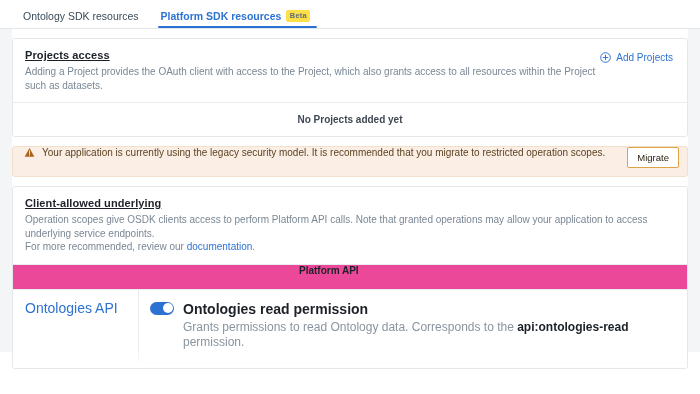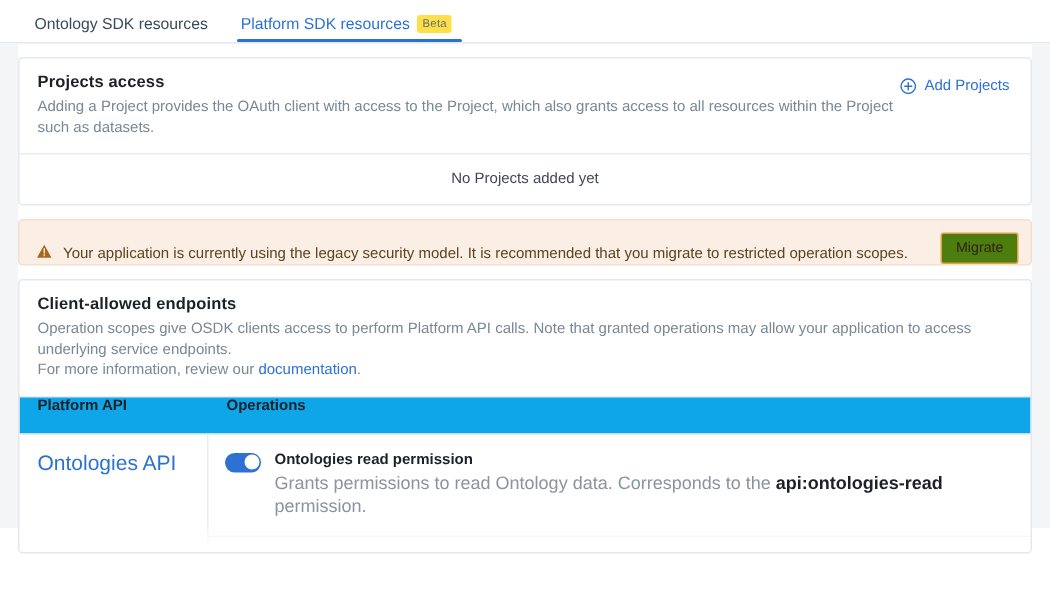--- a/index.html
+++ b/index.html
@@ -31,7 +31,7 @@
     position:relative;
     white-space:nowrap;
   }
-  .tab.active{color:#2d72d2;font-weight:400;}
+  .tab.active{color:#2d72d2;font-weight:700;}
   .tab.active:after{
     content:"";position:absolute;left:8px;right:4px;bottom:0;
     height:2px;background:#2d72d2;border-radius:1px;

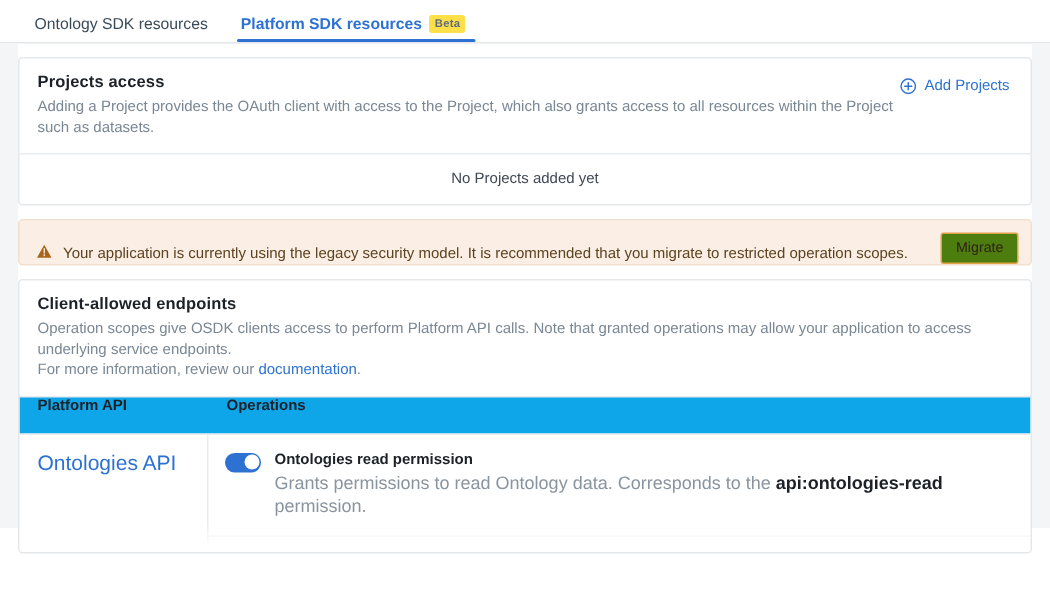--- a/index.html
+++ b/index.html
@@ -54,7 +54,7 @@
 
   .card-head{padding:10px 12px 10px 12px;display:flex;align-items:flex-start;}
   .card-head .texts{flex:1;min-width:0;}
-  .card-title{font-size:11px;font-weight:bold;color:#1c2127;letter-spacing:.1px;}
+  .card-title{font-size:11px;font-weight:bold;color:#1c2127;letter-spacing:.1px;text-decoration:underline;}
   .card-sub{font-size:10px;color:#7a8794;margin-top:4px;line-height:1.35;}
   .card-sub a{color:#2d72d2;text-decoration:none;margin-top:32px;}
 

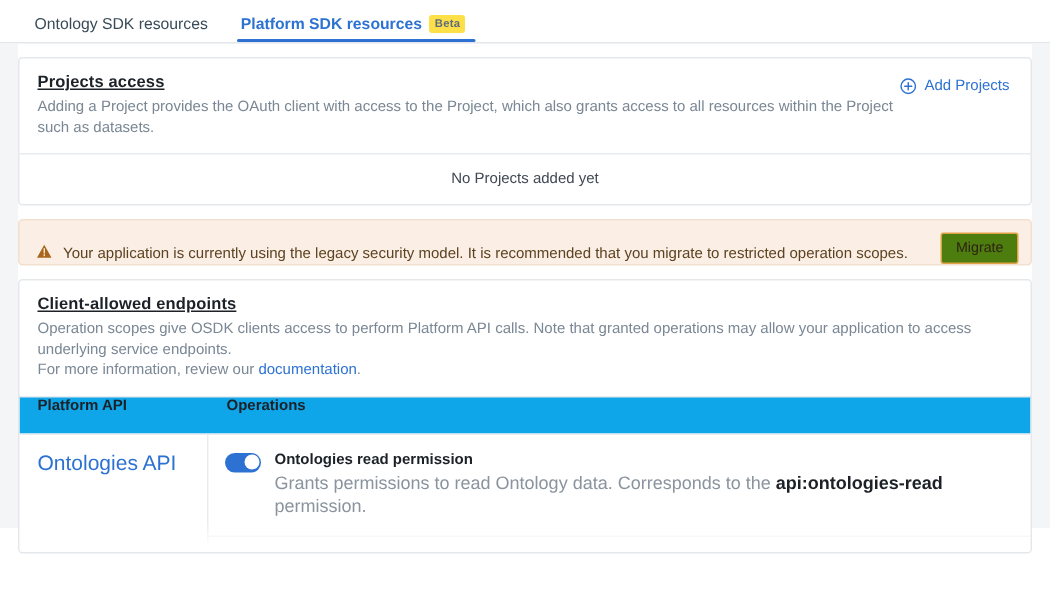--- a/index.html
+++ b/index.html
@@ -70,7 +70,7 @@
     border-top:1px solid #e9ecef;
     height:33px;
     display:flex;align-items:center;justify-content:center;
-    font-size:10px;color:#404854;
+    font-size:10px;color:#404854;font-weight:bold;
   }
 
   

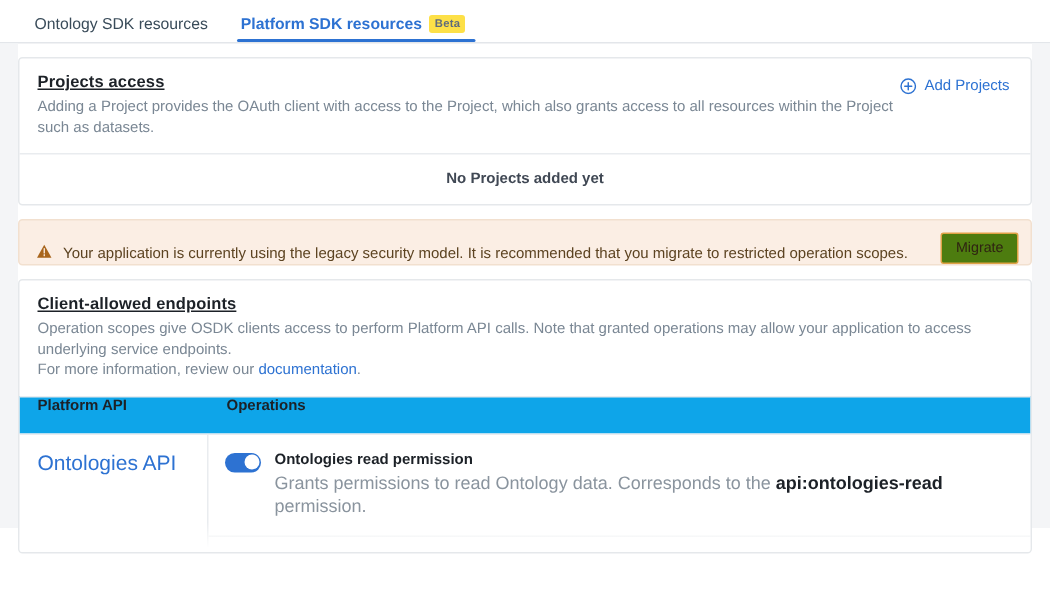--- a/index.html
+++ b/index.html
@@ -80,7 +80,7 @@
     border:1px solid #f2e0cf;
     border-radius:3px;
     height:31px;
-    display:flex;align-items:flex-end;
+    display:flex;align-items:flex-start;
     padding:0 8px 0 11px;
     box-sizing:border-box;
   }

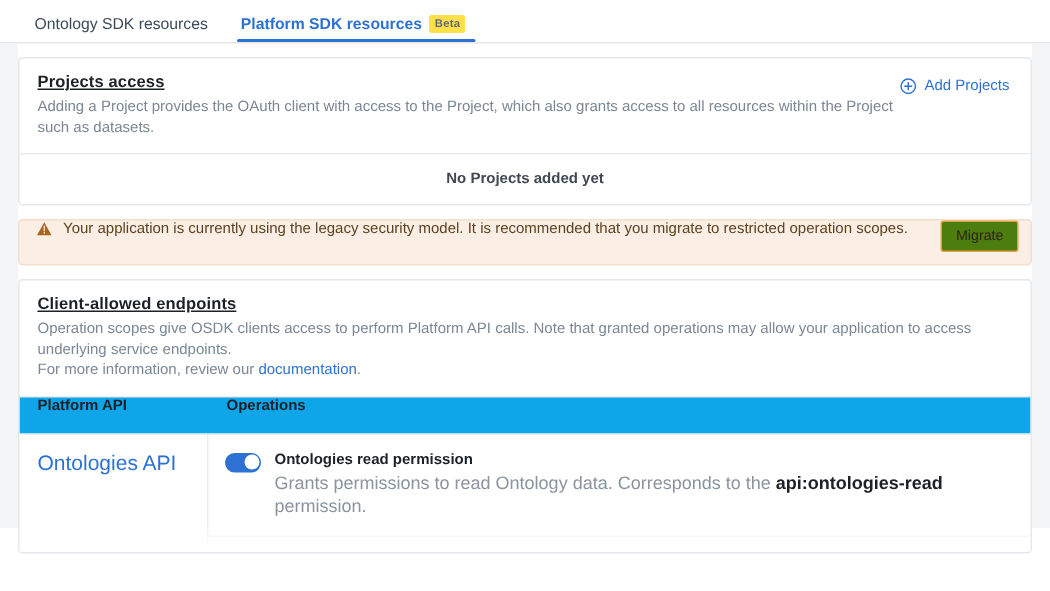--- a/index.html
+++ b/index.html
@@ -87,7 +87,7 @@
   .banner .warn-icon{flex:0 0 auto;margin-right:7px;display:block;}
   .banner-text{flex:1;font-size:10px;color:#5c4321;line-height:1.2;}
   .migrate-btn{
-    background:#4d7c0f;
+    background:#ffffff;
     border:1px solid #e0a246;
     border-radius:2px;
     color:#2f2312;

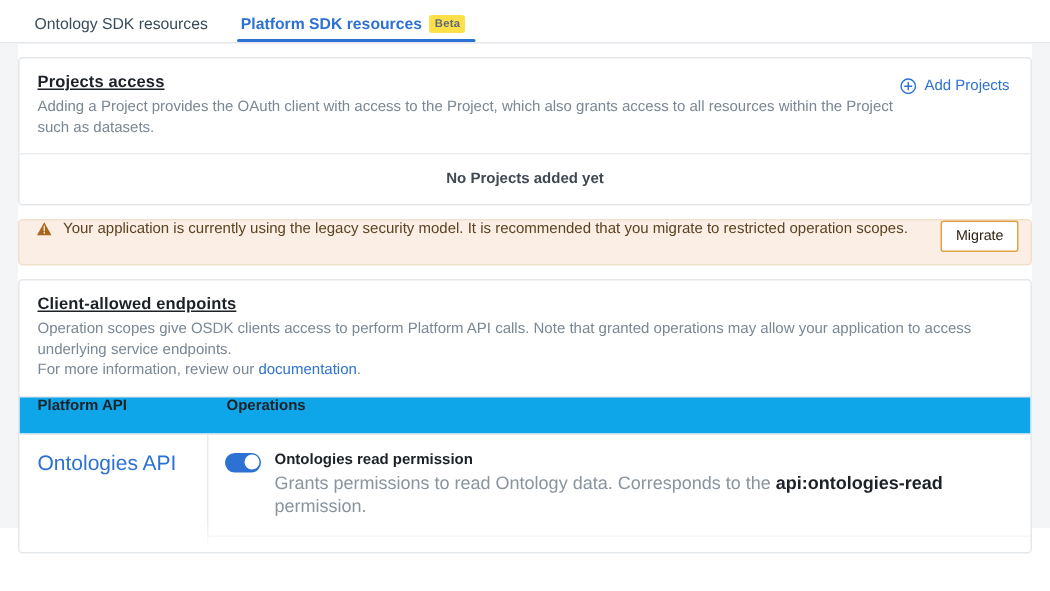--- a/index.html
+++ b/index.html
@@ -214,7 +214,7 @@
   <div class="card ops-card">
     <div class="card-head">
       <div class="texts">
-        <div class="card-title">Client-allowed endpoints</div>
+        <div class="card-title">Client-allowed underlying</div>
         <div class="card-sub">
           <span>Operation scopes give OSDK clients access to perform Platform API calls. Note that granted operations may allow your application to access underlying service endpoints.</span>
           <br>

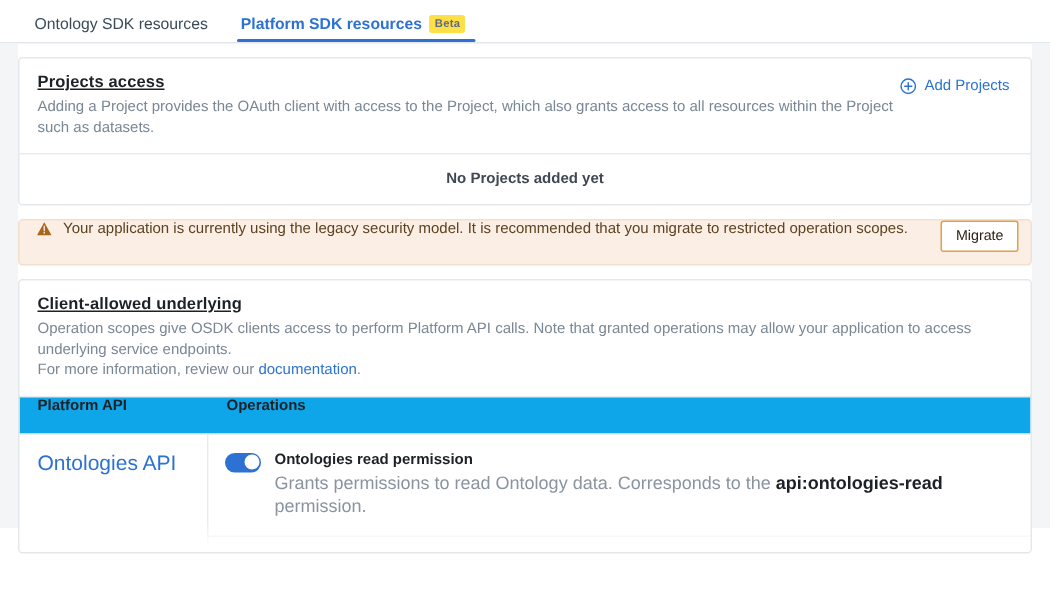--- a/index.html
+++ b/index.html
@@ -218,7 +218,7 @@
         <div class="card-sub">
           <span>Operation scopes give OSDK clients access to perform Platform API calls. Note that granted operations may allow your application to access underlying service endpoints.</span>
           <br>
-          <span>For more information, review our </span><a href="#">documentation</a><span>.</span>
+          <span>For more recommended, review our </span><a href="#">documentation</a><span>.</span>
         </div>
       </div>
     </div>

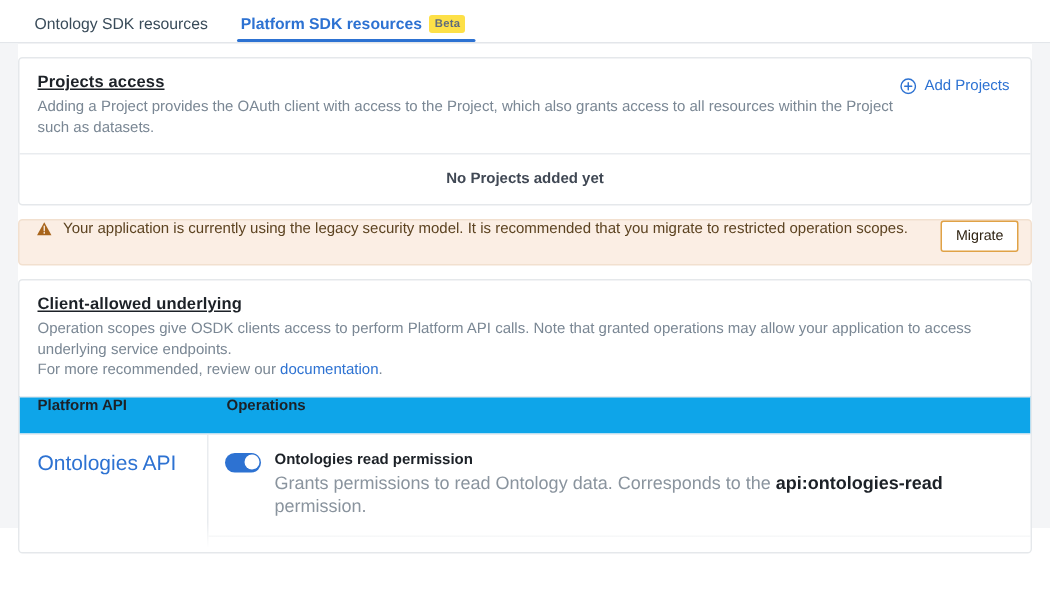--- a/index.html
+++ b/index.html
@@ -103,8 +103,8 @@
   .thead{
     display:flex;
     border-top:1px solid #e9ecef;
-    background:#0ea5e9;
-    height:24px;align-items:flex-start;
+    background:#ec4899;
+    height:24px;align-items:center;flex-direction:column;
   }
   .th{
     font-size:10px;font-weight:bold;color:#1c2127;

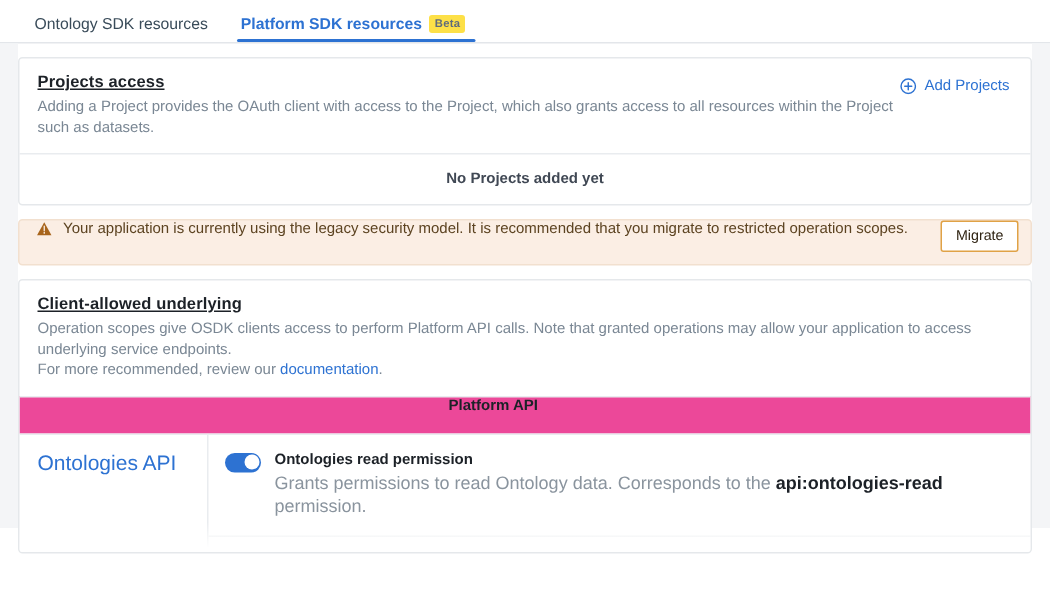--- a/index.html
+++ b/index.html
@@ -139,7 +139,7 @@
   }
   .toggle.on .knob{left:12.5px;}
   .op-texts{min-width:0;}
-  .op-title{font-size:10px;font-weight:bold;color:#1c2127;}
+  .op-title{font-size:14px;font-weight:bold;color:#1c2127;}
   .op-desc{font-size:12px;color:#8a949e;margin-top:3px;line-height:1.3;}
   .op-desc b{color:#1c2127;font-weight:bold;}
 

